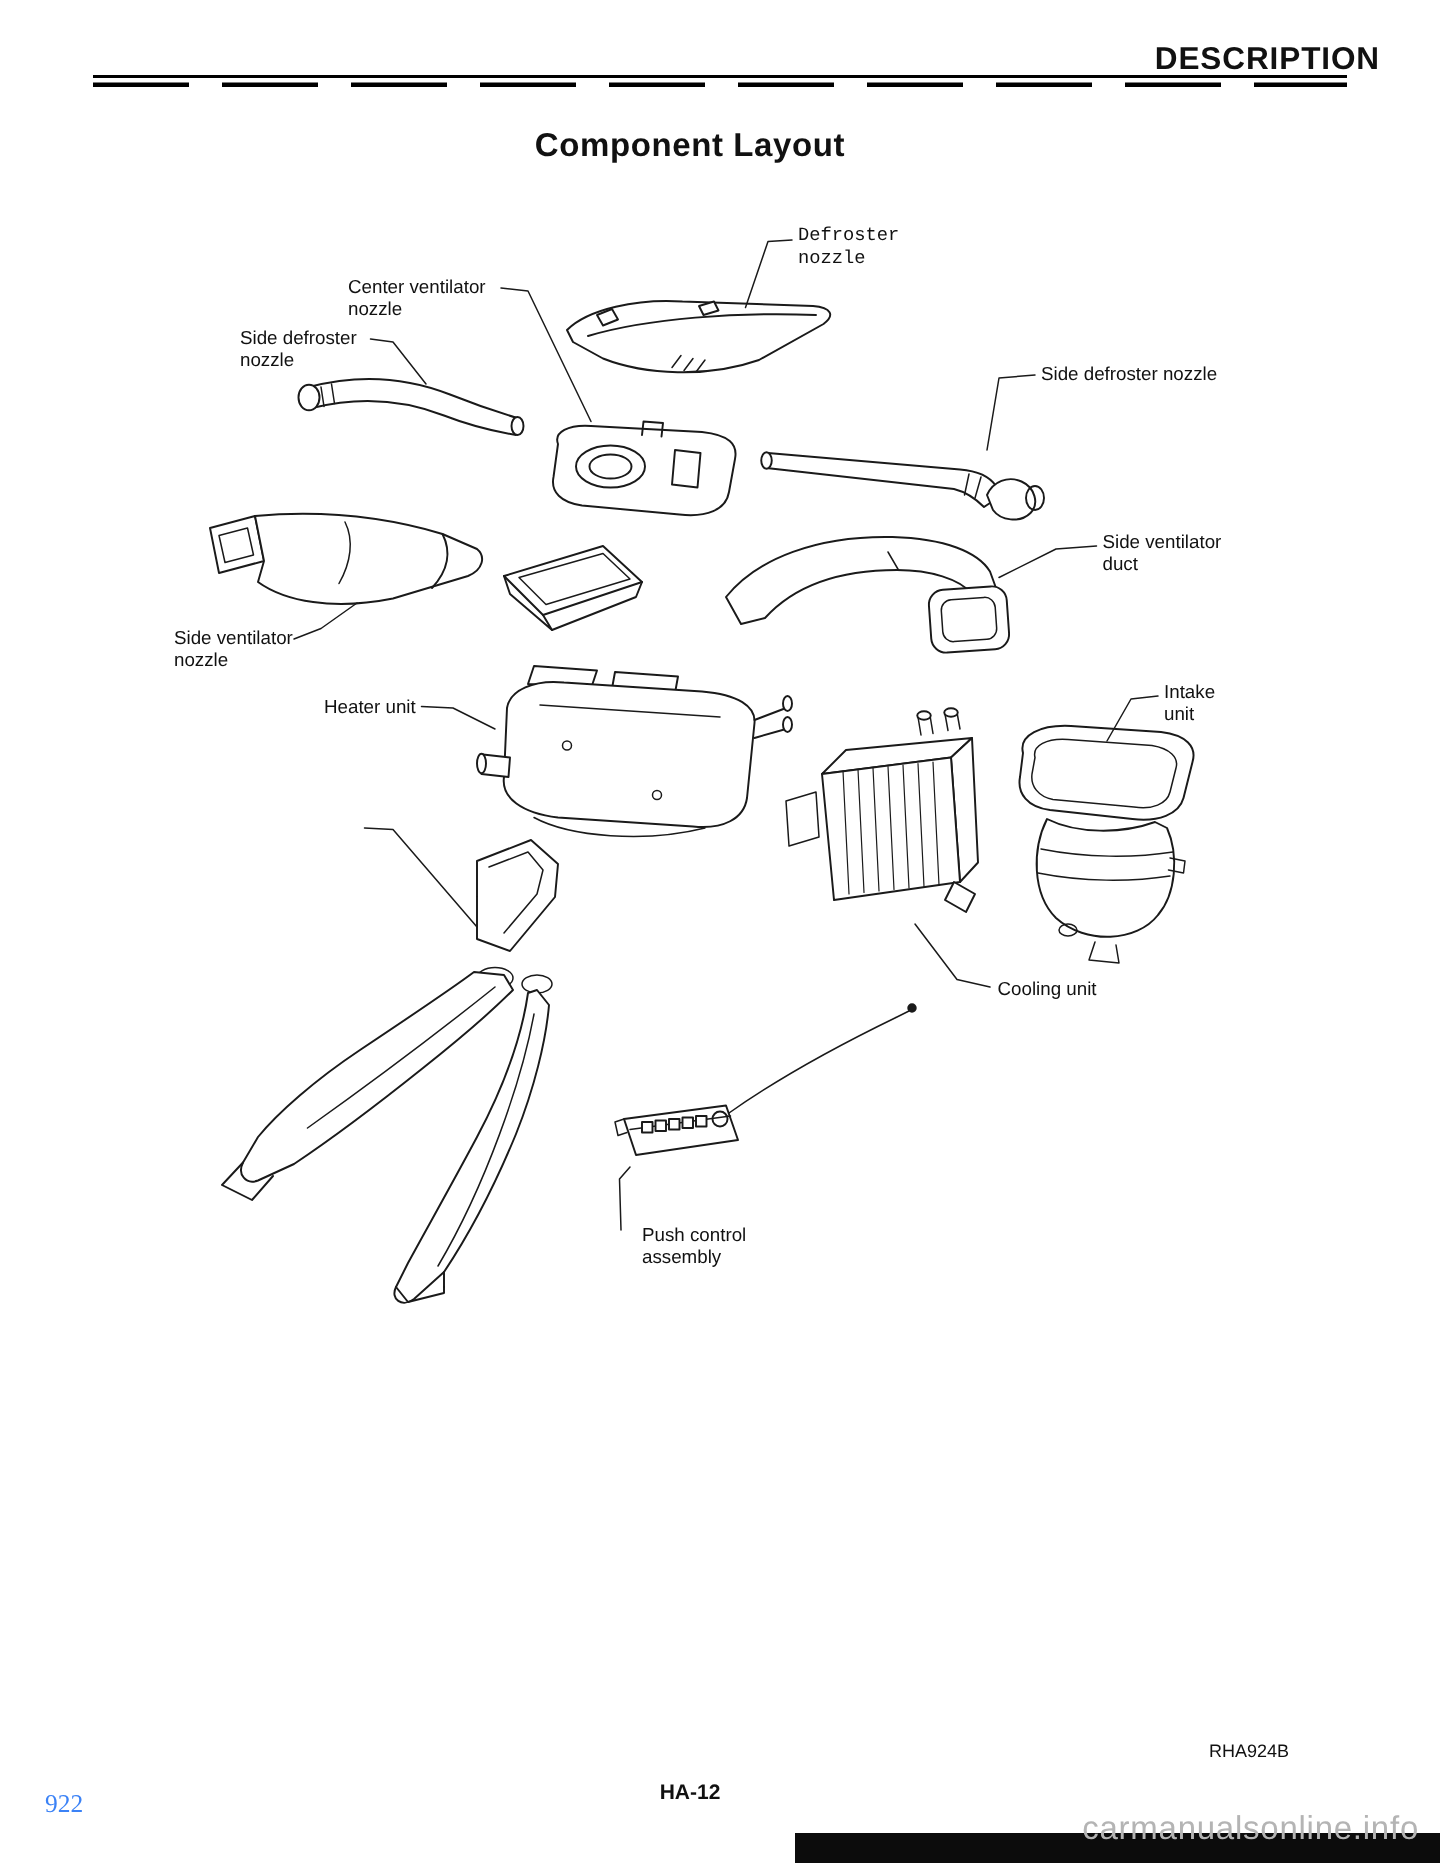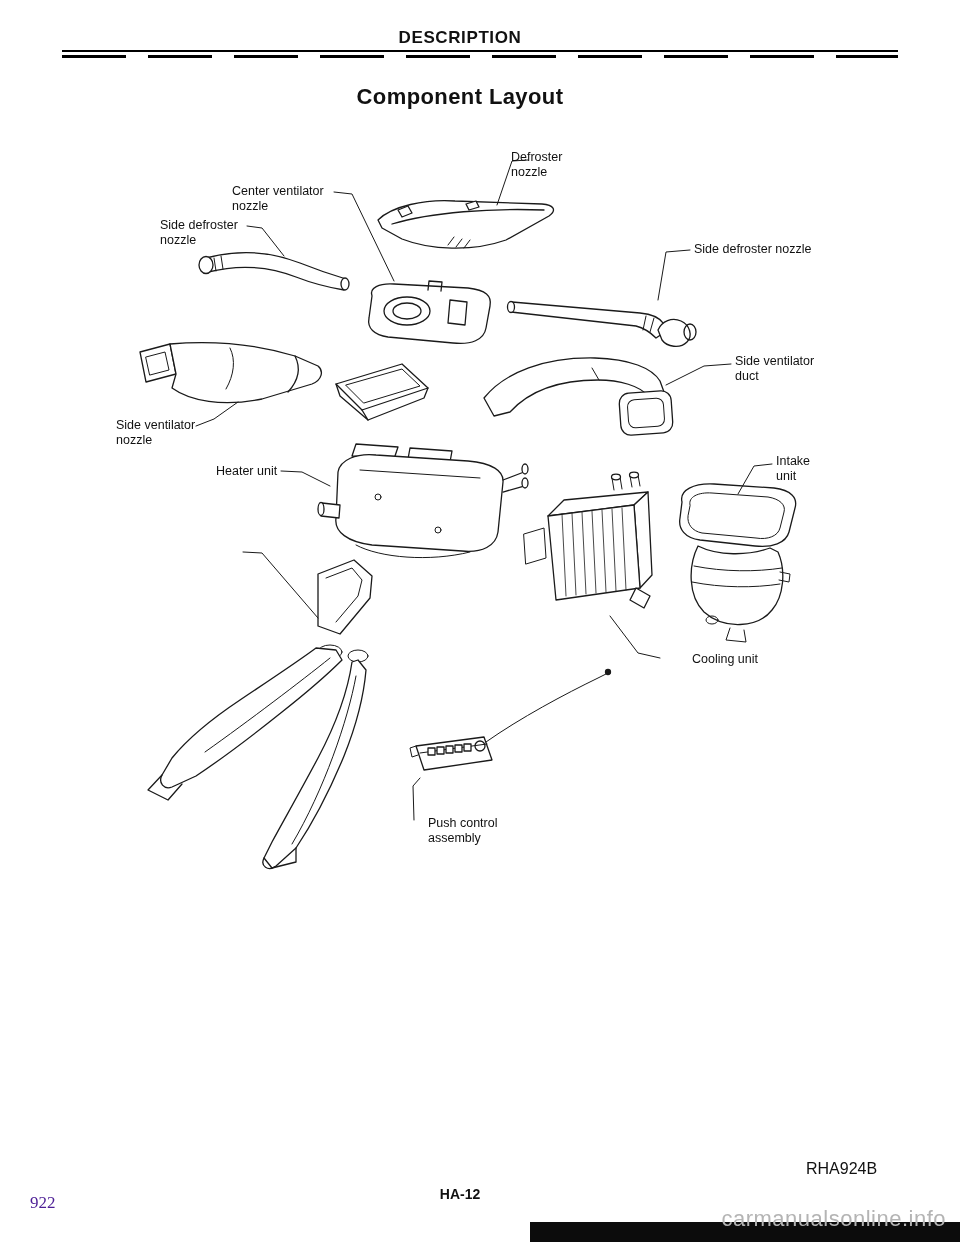--- a/index.html
+++ b/index.html
@@ -8,8 +8,8 @@
     font-family:"Liberation Sans", sans-serif; color:#111; overflow:hidden;
   }
   .header-title {
-    position:absolute; top:28px; left:0; width:920px; text-align:center;
-    font-weight:bold; font-size:17px; letter-spacing:0.6px;
+    position:absolute; top:28px; left:0; width:920px; text-align:right;
+    font-weight:bold; font-size:21px; letter-spacing:0.6px;
   }
   .rule1 { position:absolute; top:50px; left:62px; width:836px; height:2px; background:#000; }
   .rule2 {

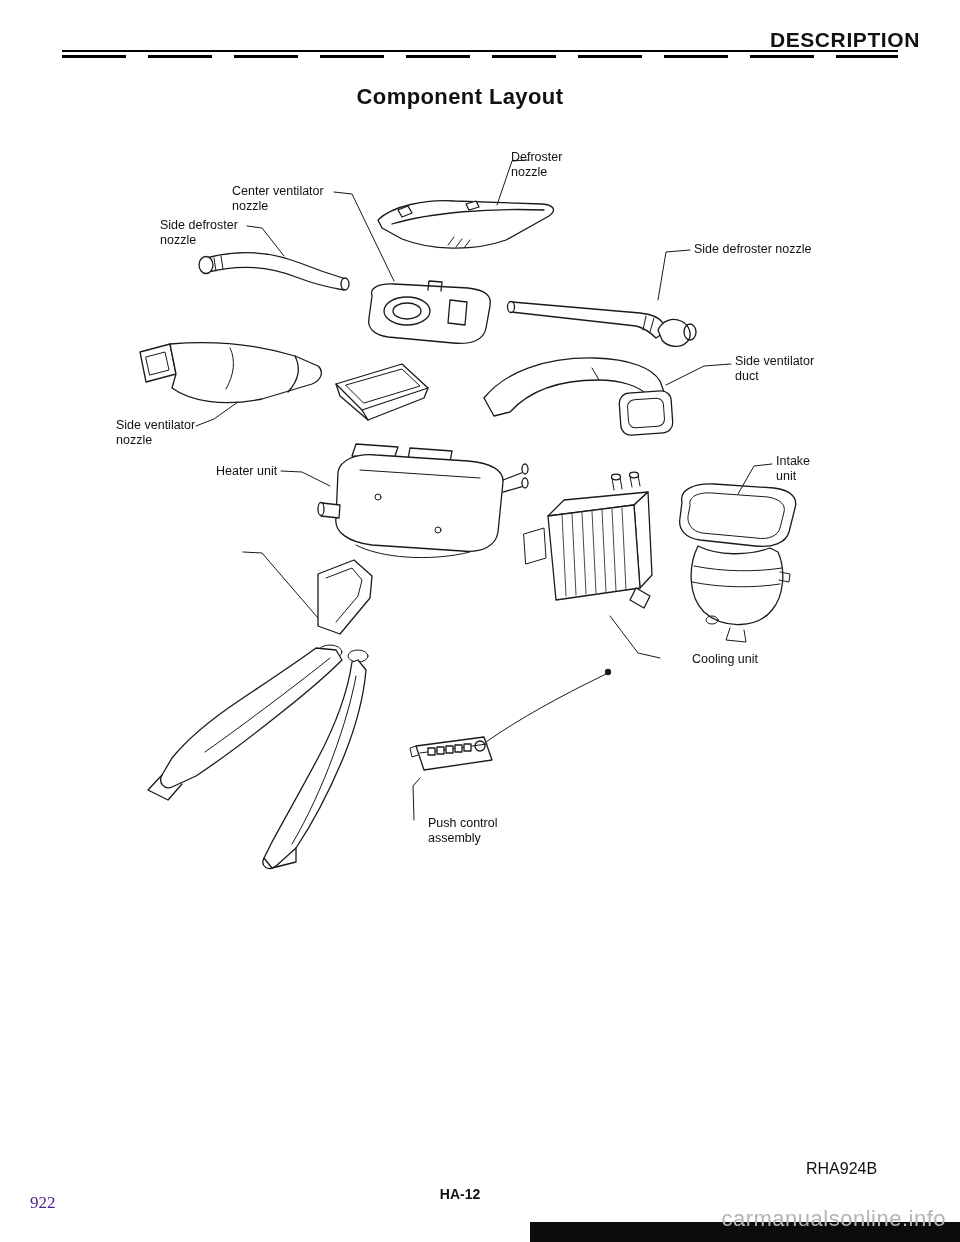--- a/index.html
+++ b/index.html
@@ -189,7 +189,7 @@
       </g>
     </svg>
 
-    <div class="lbl" style="left:511px; top:150px;">Defroster
+    <div class="lbl" style="left:532px; top:150px;font-family:Liberation Mono, monospace;">Defroster
 nozzle</div>
     <div class="lbl" style="left:232px; top:184px;">Center ventilator
 nozzle</div>

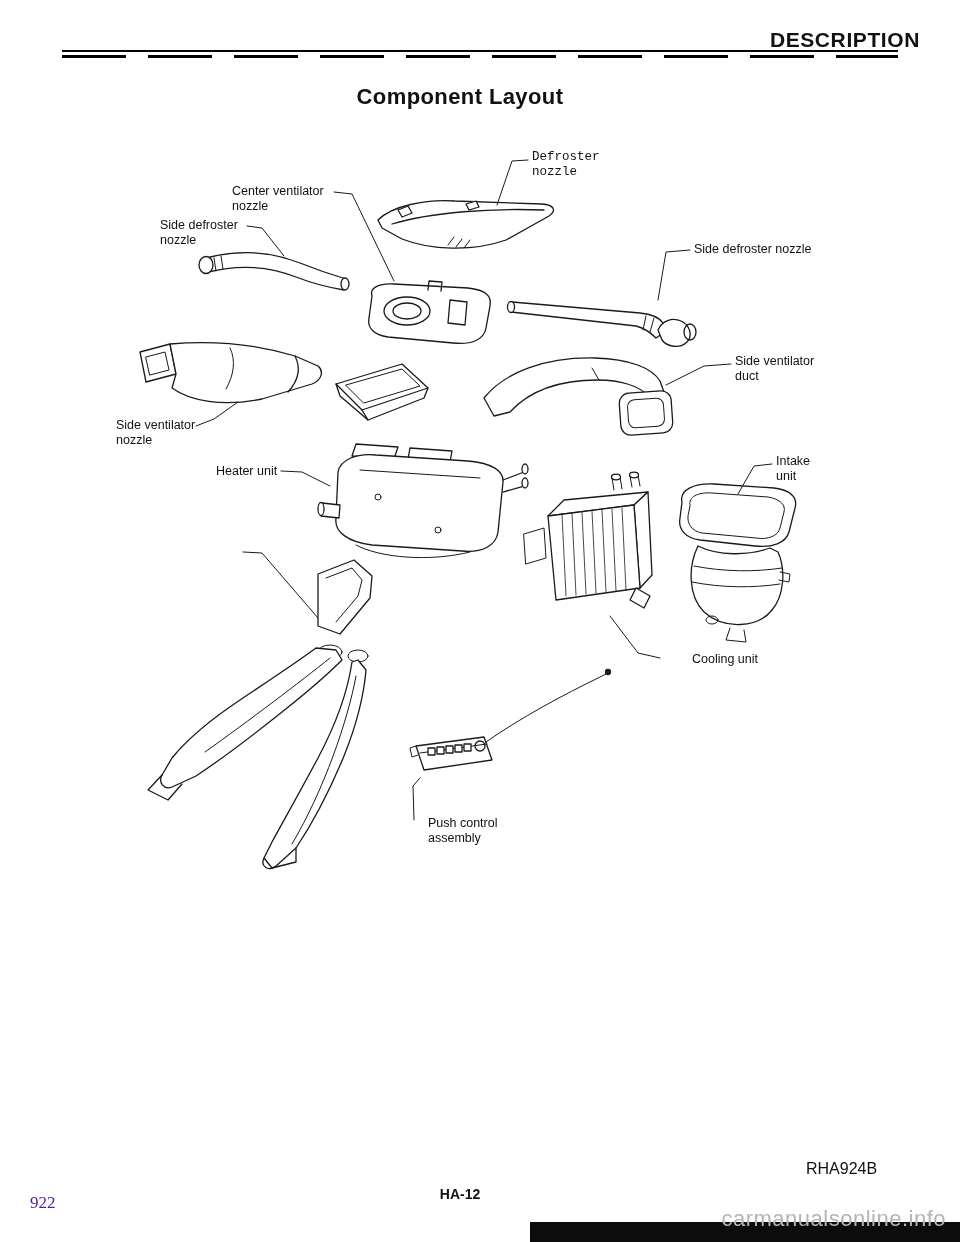--- a/index.html
+++ b/index.html
@@ -203,7 +203,7 @@
     <div class="lbl" style="left:216px; top:464px;">Heater unit</div>
     <div class="lbl" style="left:776px; top:454px;">Intake
 unit</div>
-    <div class="lbl" style="left:665px; top:652px;margin-left:27px;">Cooling unit</div>
+    <div class="lbl" style="left:665px; top:652px;">Cooling unit</div>
     <div class="lbl" style="left:428px; top:816px;">Push control
 assembly</div>
   </div>

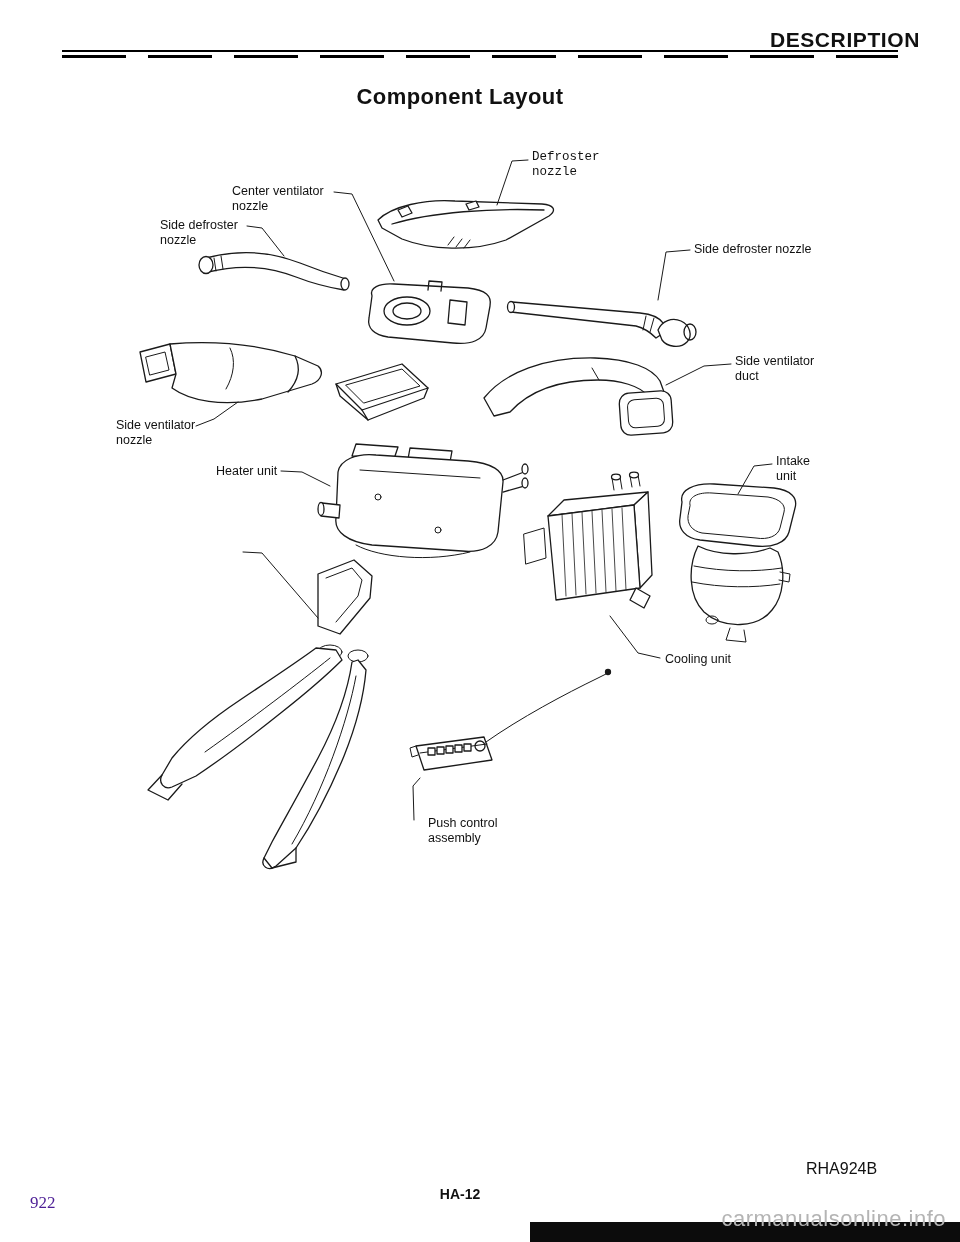--- a/index.html
+++ b/index.html
@@ -25,7 +25,7 @@
   .lbl {
     position:absolute; font-size:12.5px; line-height:1.22; white-space:pre-line; color:#111;
   }
-  .fig-code { position:absolute; top:1160px; left:806px; font-size:16px; color:#111; }
+  .fig-code { position:absolute; top:1160px; left:806px; font-size:12px; color:#111; }
   .page-code {
     position:absolute; top:1186px; left:0; width:920px; text-align:center;
     font-weight:bold; font-size:14px;

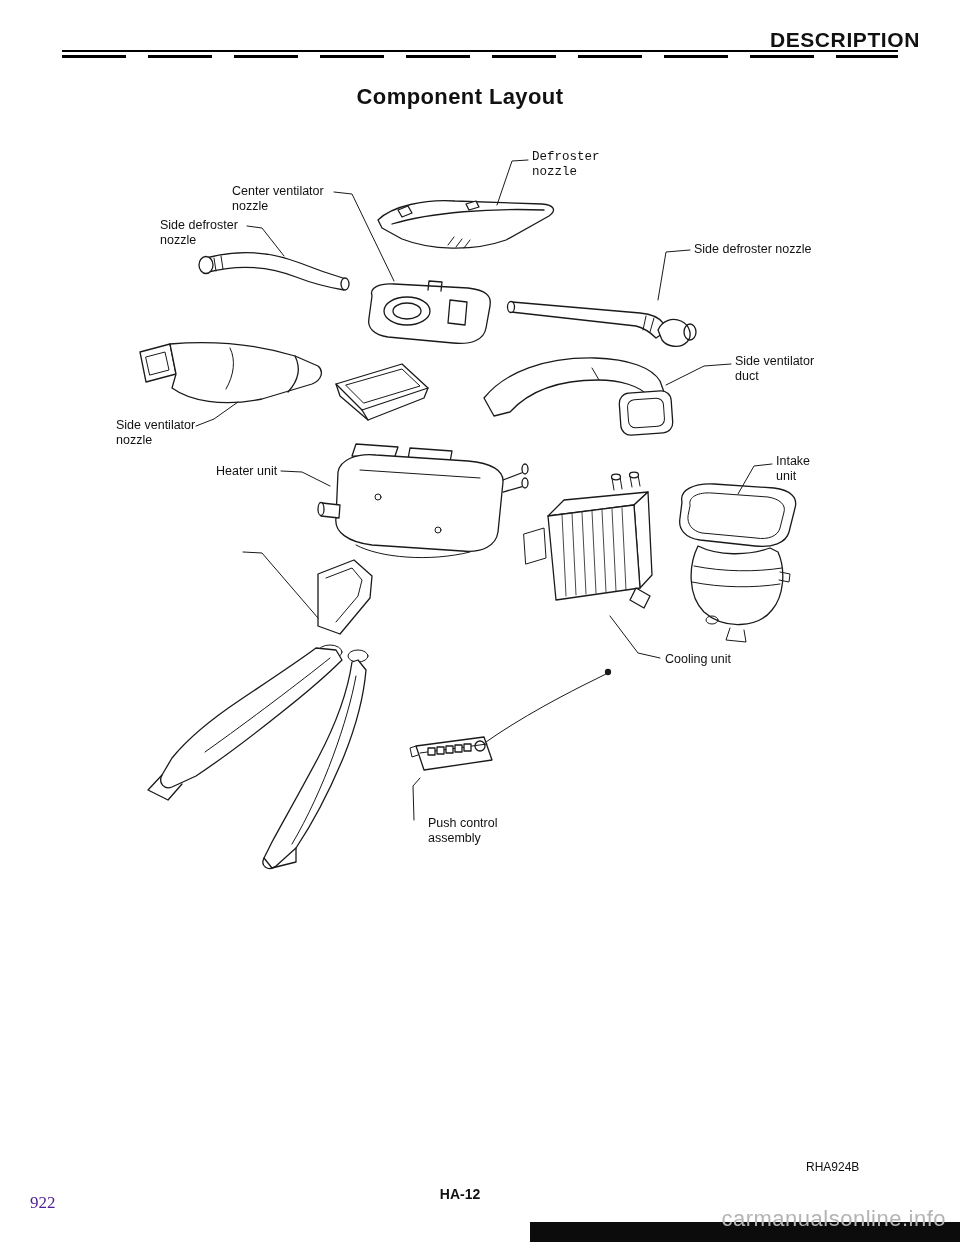--- a/index.html
+++ b/index.html
@@ -32,7 +32,7 @@
   }
   .folio {
     position:absolute; top:1193px; left:30px; font-family:"Liberation Serif", serif;
-    font-size:17px; color:#4c1d95;
+    font-size:17px; color:#3b82f6;
   }
   .bottom-bar { position:absolute; left:530px; top:1222px; width:430px; height:20px; background:#0c0c0c; }
   .watermark {

